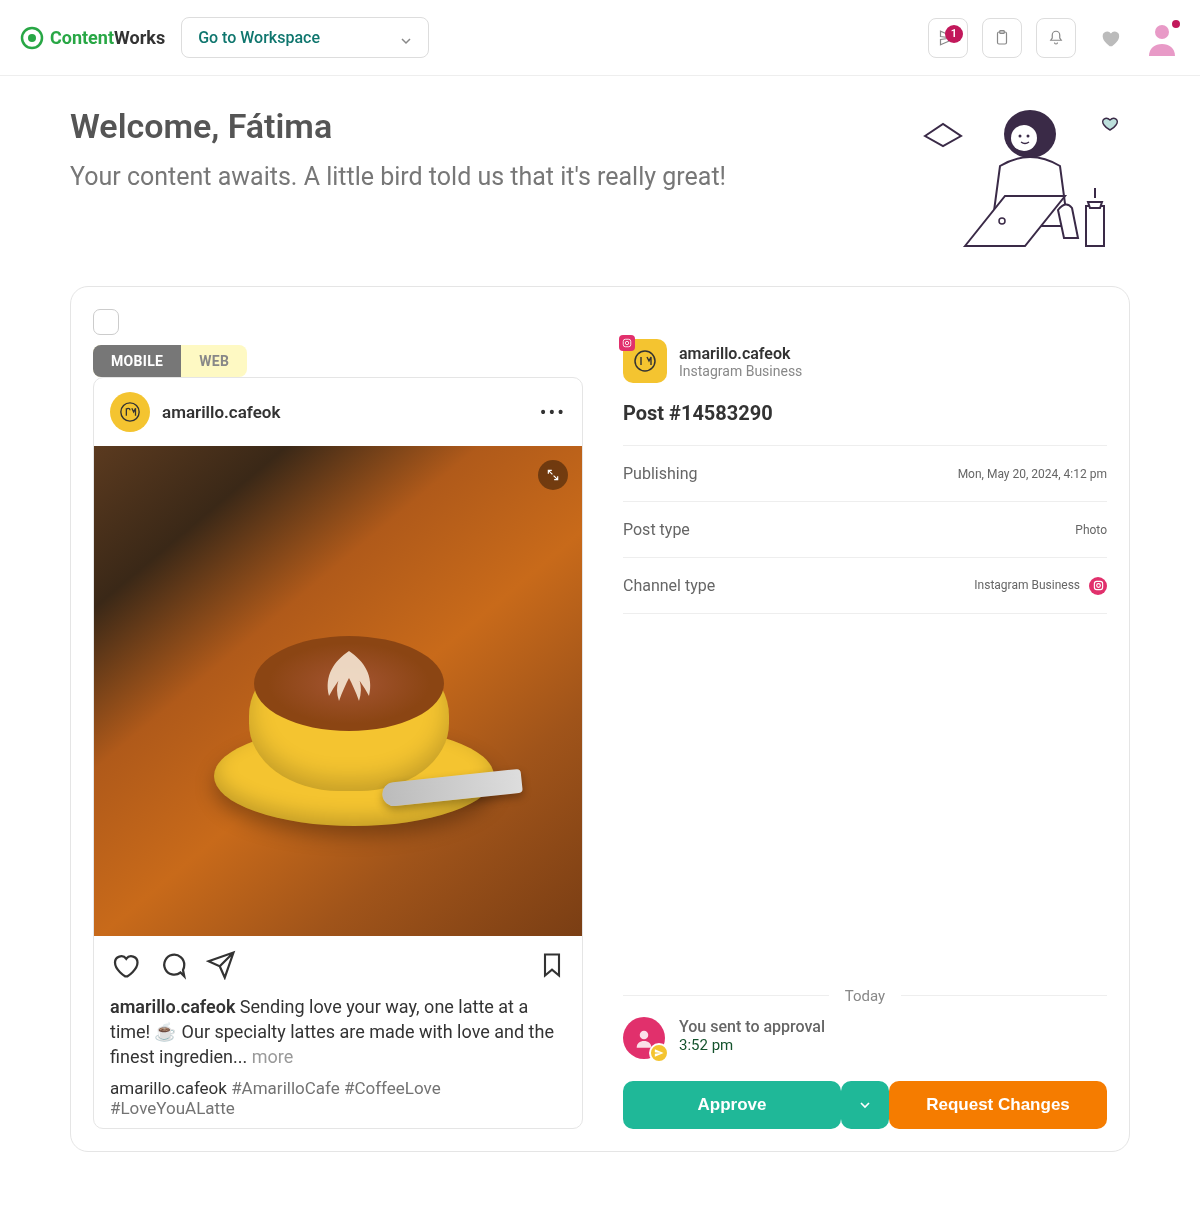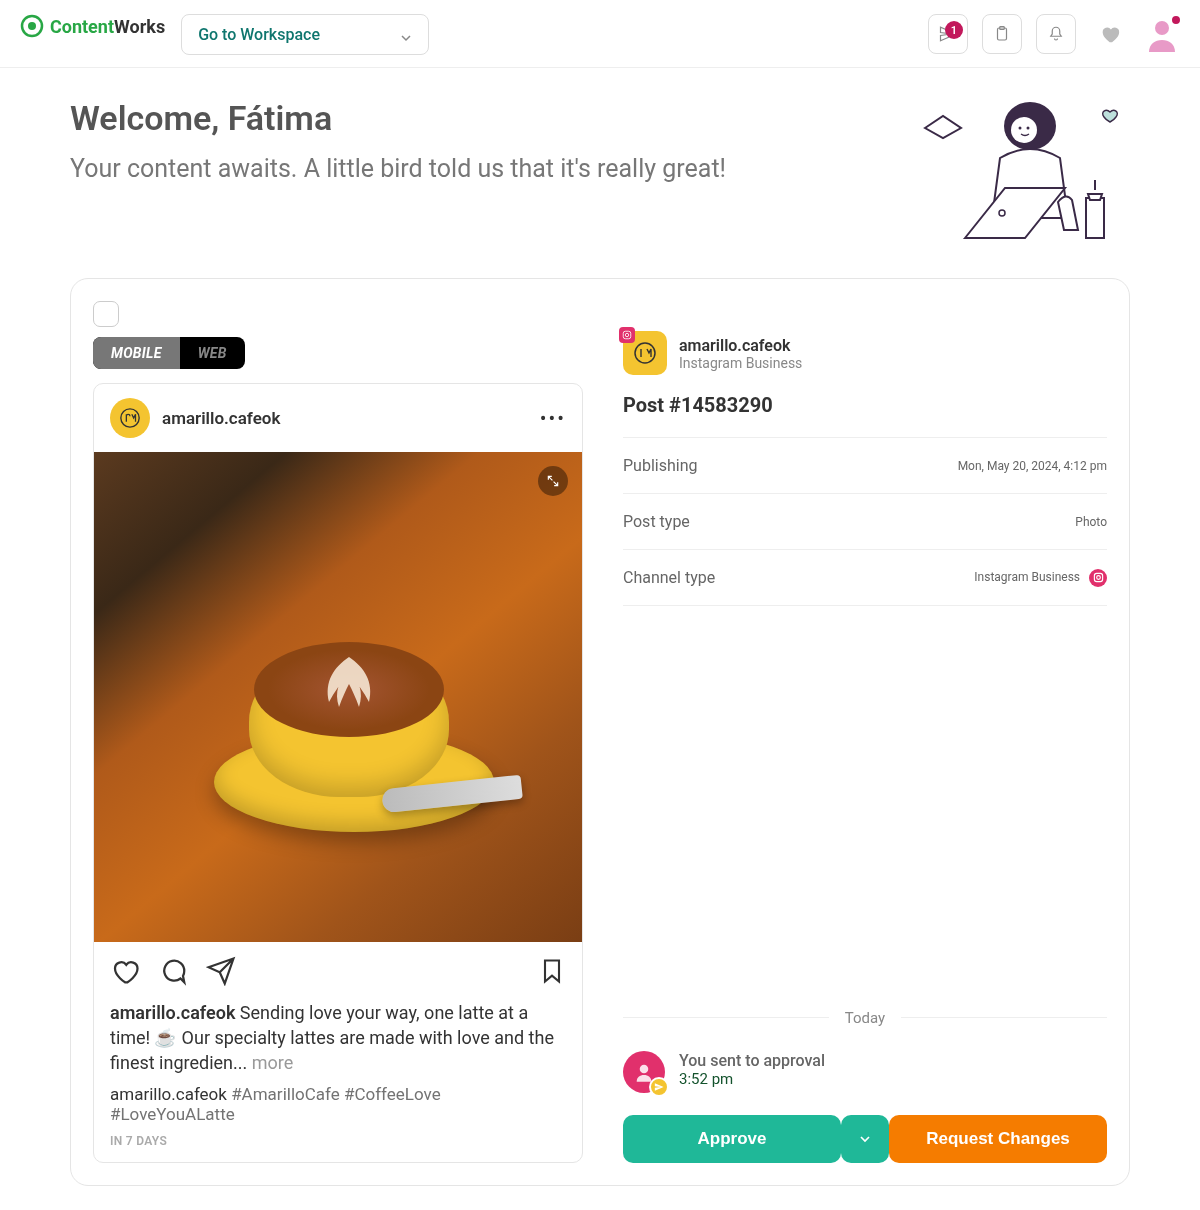--- a/index.html
+++ b/index.html
@@ -6,7 +6,7 @@
 body { font-family: -apple-system, BlinkMacSystemFont, "Segoe UI", Roboto, sans-serif; background: #fff; color: #333; width: 1200px; height: 1210px; overflow: hidden; }
 
 
-.topbar { display: flex; align-items: flex-start; padding: 14px 20px; border-bottom: 1px solid #eee; height: 68px; }
+.topbar { display: flex; align-items: center; padding: 14px 20px; border-bottom: 1px solid #eee; height: 76px; }
 .logo { display: flex; align-items: center; gap: 6px; }
 .logo-icon { width: 24px; height: 24px; }
 .logo-text { font-weight: 700; font-size: 18px; color: #28a745; }

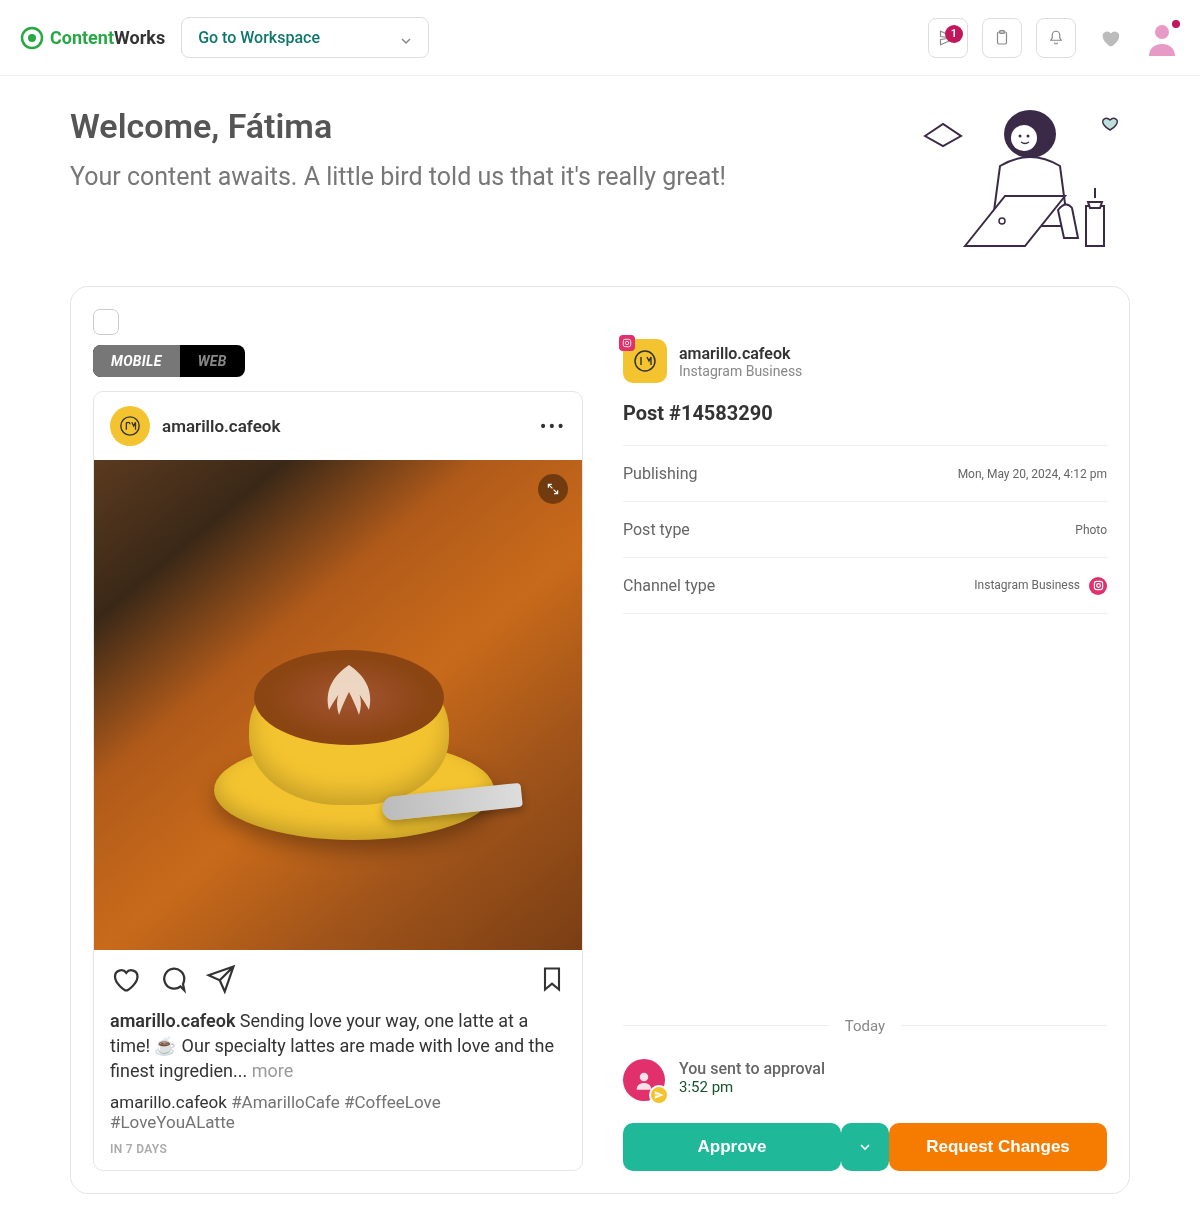--- a/index.html
+++ b/index.html
@@ -32,7 +32,7 @@
 .left-col { width: 490px; flex-shrink: 0; }
 .right-col { flex: 1; display: flex; flex-direction: column; }
 .checkbox { width: 26px; height: 26px; border: 1.5px solid #ccc; border-radius: 7px; margin-bottom: 10px; cursor: pointer; }
-.preview-tabs { display: inline-flex; background: #000000; border-radius: 8px; overflow: hidden; margin-bottom: 14px; font-style: italic; }
+.preview-tabs { display: inline-flex; background: #fef9c3; border-radius: 8px; overflow: hidden; margin-bottom: 0; }
 .preview-tabs .tab { padding: 8px 18px; font-size: 14px; font-weight: 700; color: #888; cursor: pointer; letter-spacing: 0.3px; }
 .preview-tabs .tab.active { background: #777; color: #fff; }
 

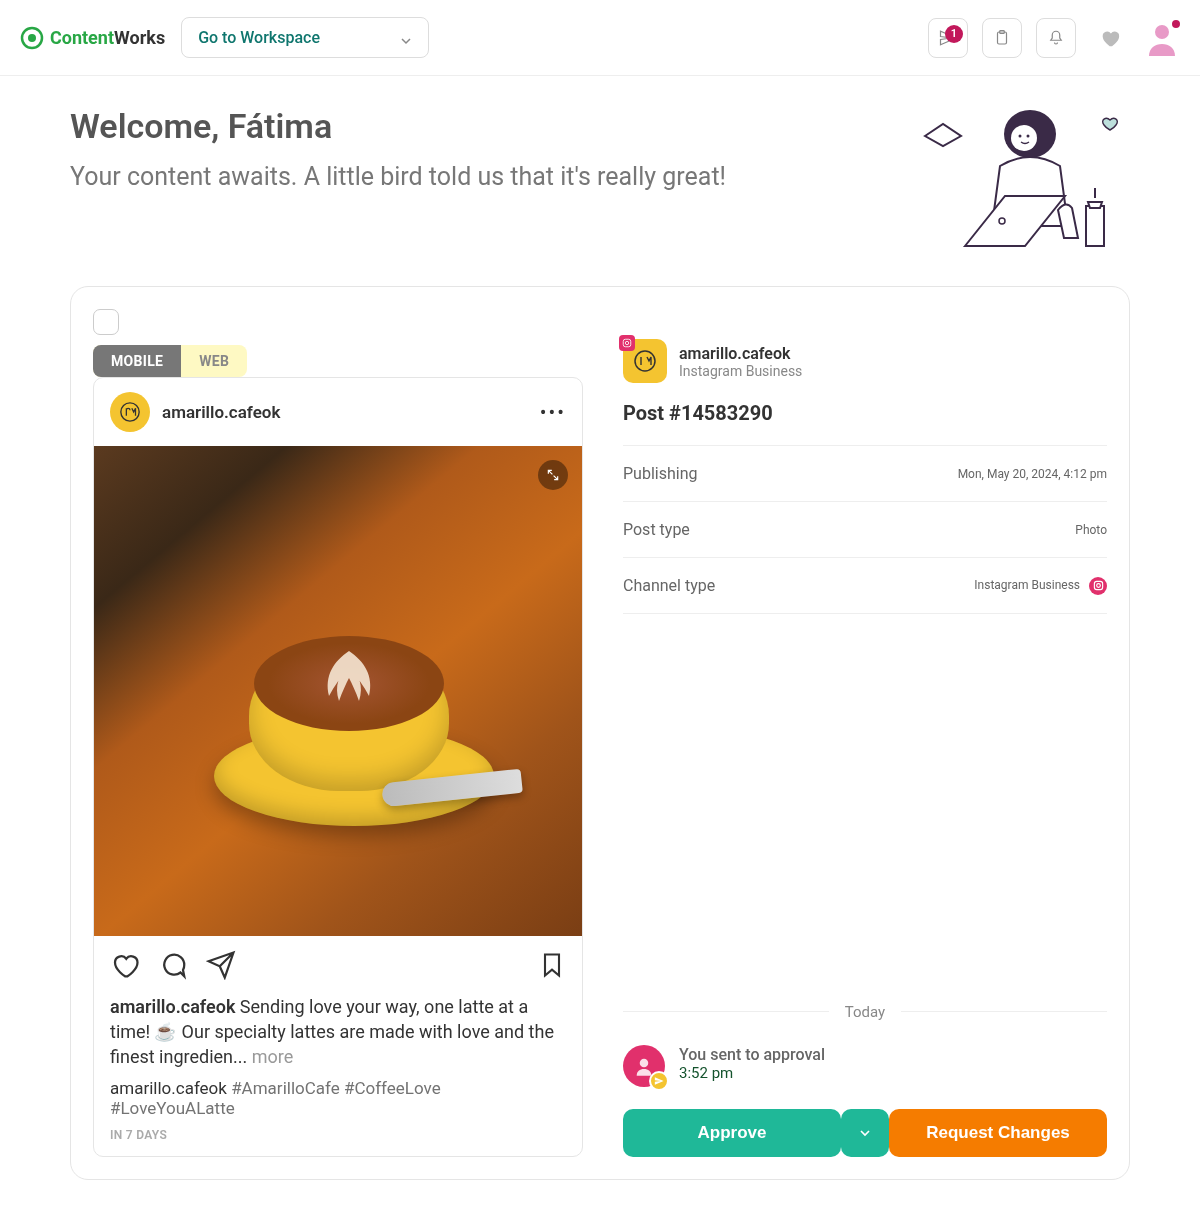--- a/index.html
+++ b/index.html
@@ -70,7 +70,7 @@
 .meta-value { font-size: 12px; color: #666; }
 .channel-icon { display: inline-flex; width: 18px; height: 18px; background: #e1306c; border-radius: 50%; align-items: center; justify-content: center; margin-left: 6px; vertical-align: middle; }
 
-.today-sep { display: flex; align-items: center; gap: 16px; margin-top: auto; margin-bottom: 24px; padding-top: 40px; }
+.today-sep { display: flex; align-items: center; gap: 16px; margin-top: auto; margin-bottom: 12px; padding-top: 40px; }
 .today-sep .line { flex: 1; height: 1px; background: #eee; }
 .today-sep .lbl { font-size: 15px; color: #888; }
 .activity { display: flex; gap: 14px; margin-bottom: 22px; }

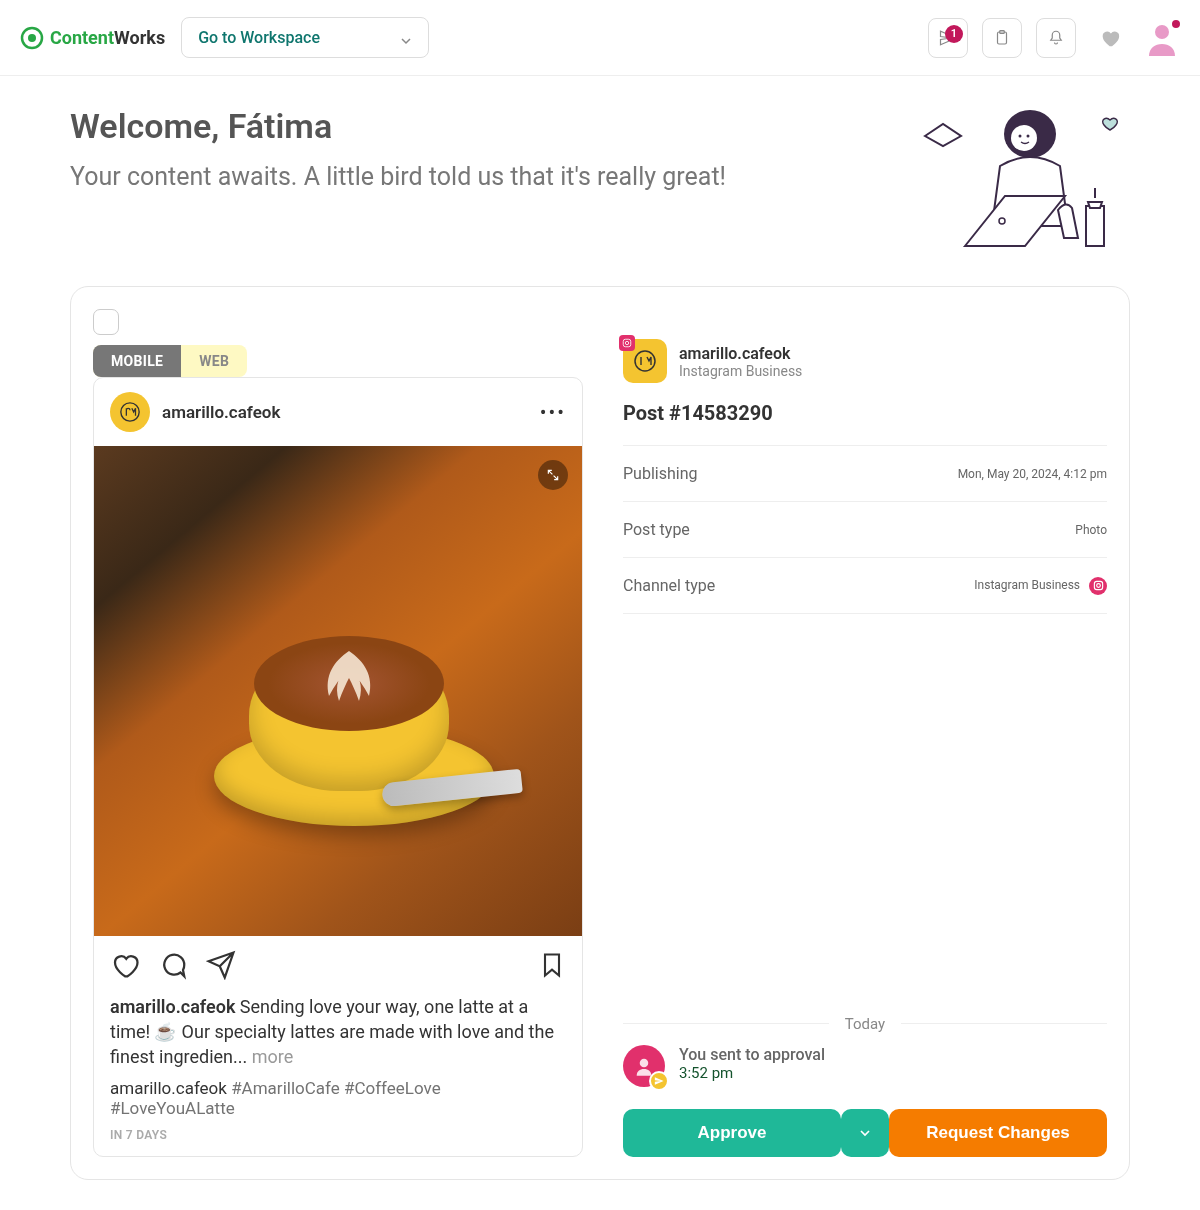--- a/index.html
+++ b/index.html
@@ -218,7 +218,6 @@
         <div class="ig-hashtags">
           <span class="un">amarillo.cafeok </span><a>#AmarilloCafe</a> <a>#CoffeeLove</a> <a>#LoveYouALatte</a>
         </div>
-        <div class="ig-time">IN 7 DAYS</div>
       </div>
     </div>
 

